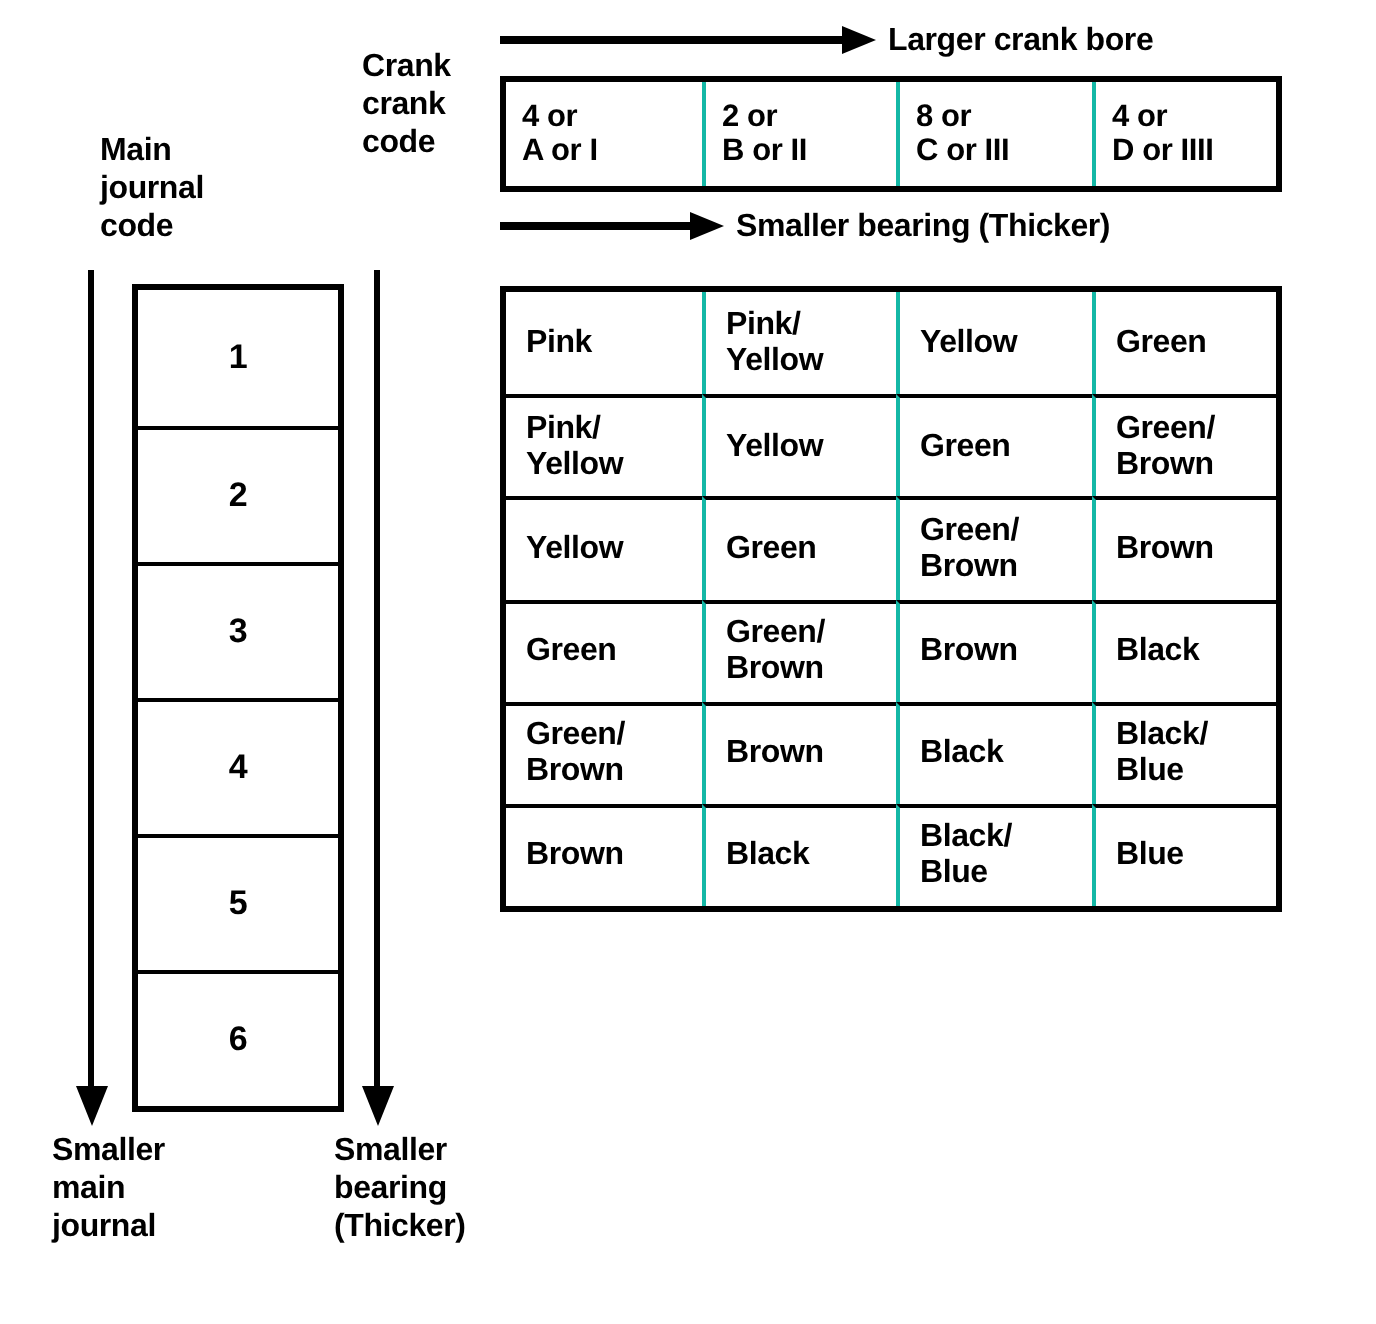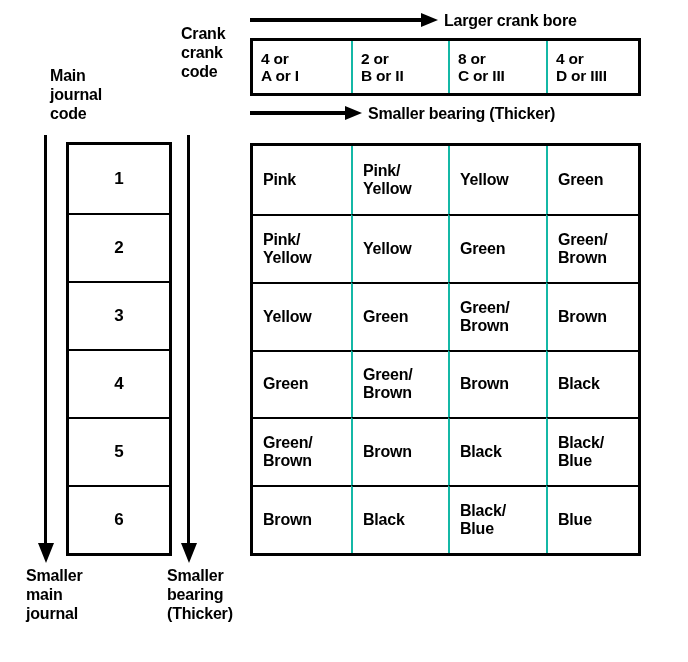--- a/index.html
+++ b/index.html
@@ -108,7 +108,7 @@
     left: 250px;
     top: 143px;
     width: 391px;
-    height: 413px;
+    height: 313px;
     grid-template-columns: 98px 97px 98px 1fr;
     grid-template-rows: repeat(6, 1fr);
   }

